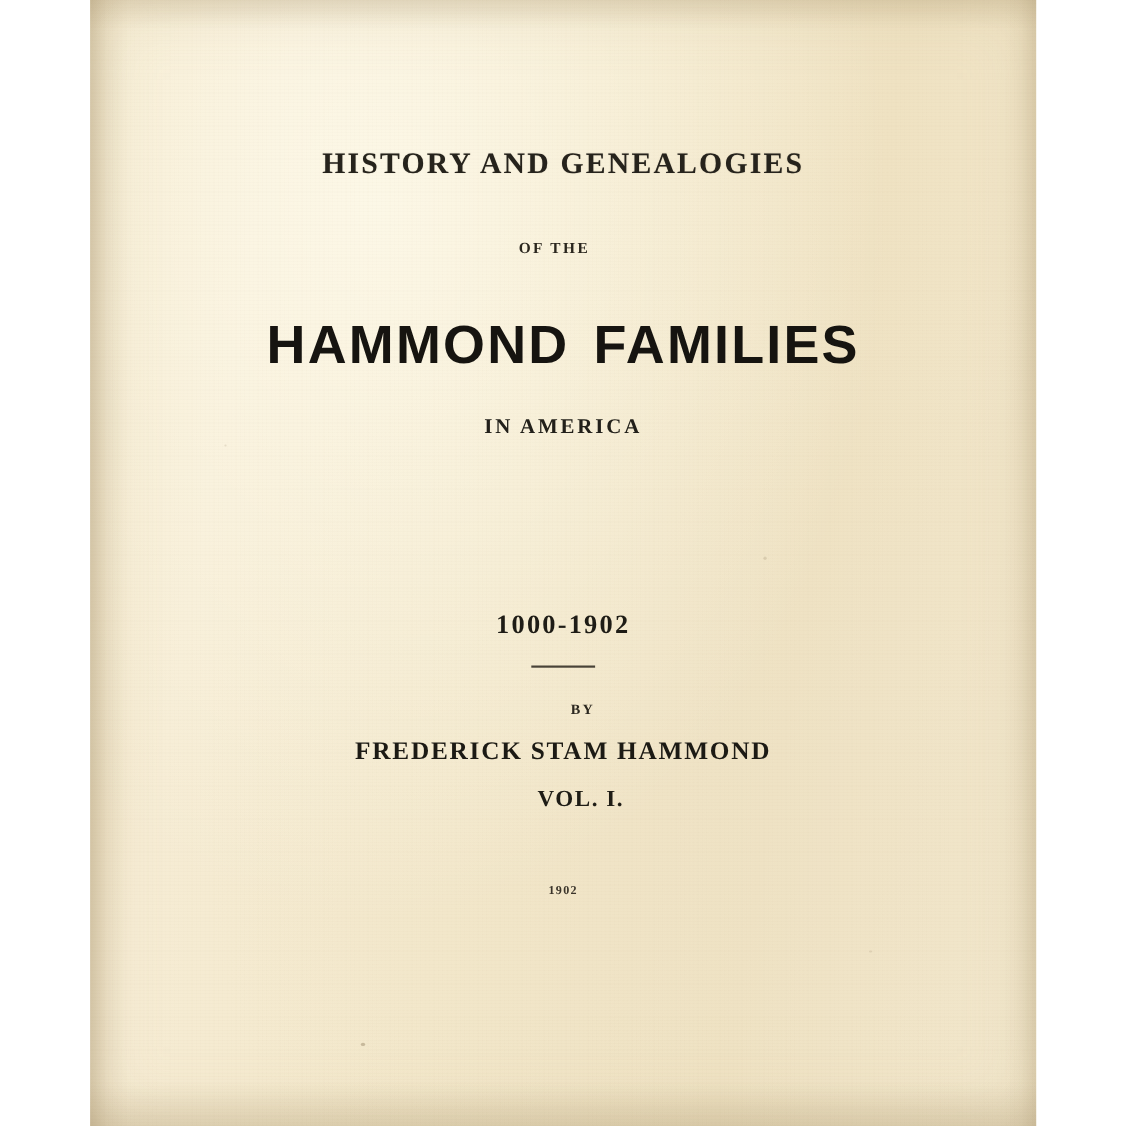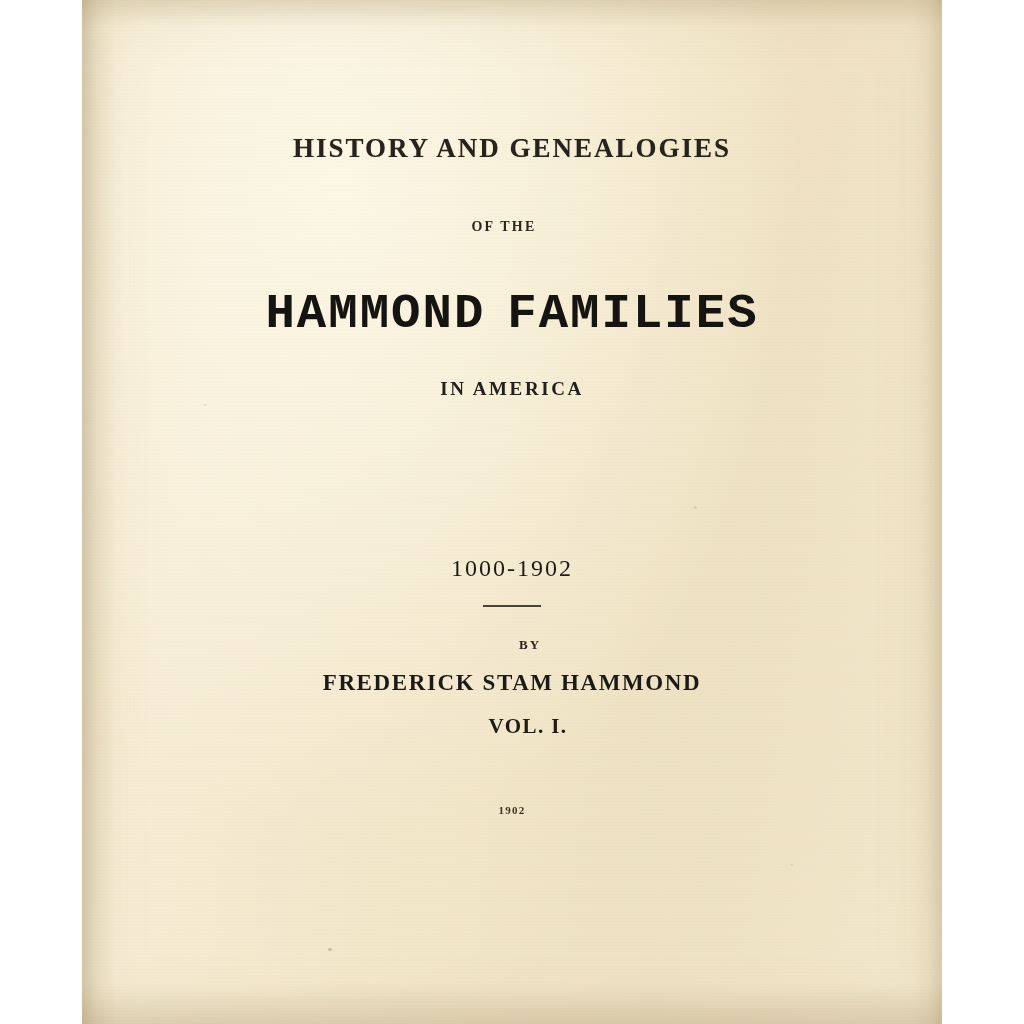--- a/index.html
+++ b/index.html
@@ -107,7 +107,7 @@
     position: absolute;
     top: 286px;
     left: 0; right: 0;
-    font-family: Liberation Mono, monospace;
+    font-family: Liberation Sans, sans-serif;
     font-size: 49px;
     letter-spacing: 2px;
     font-weight: 700;

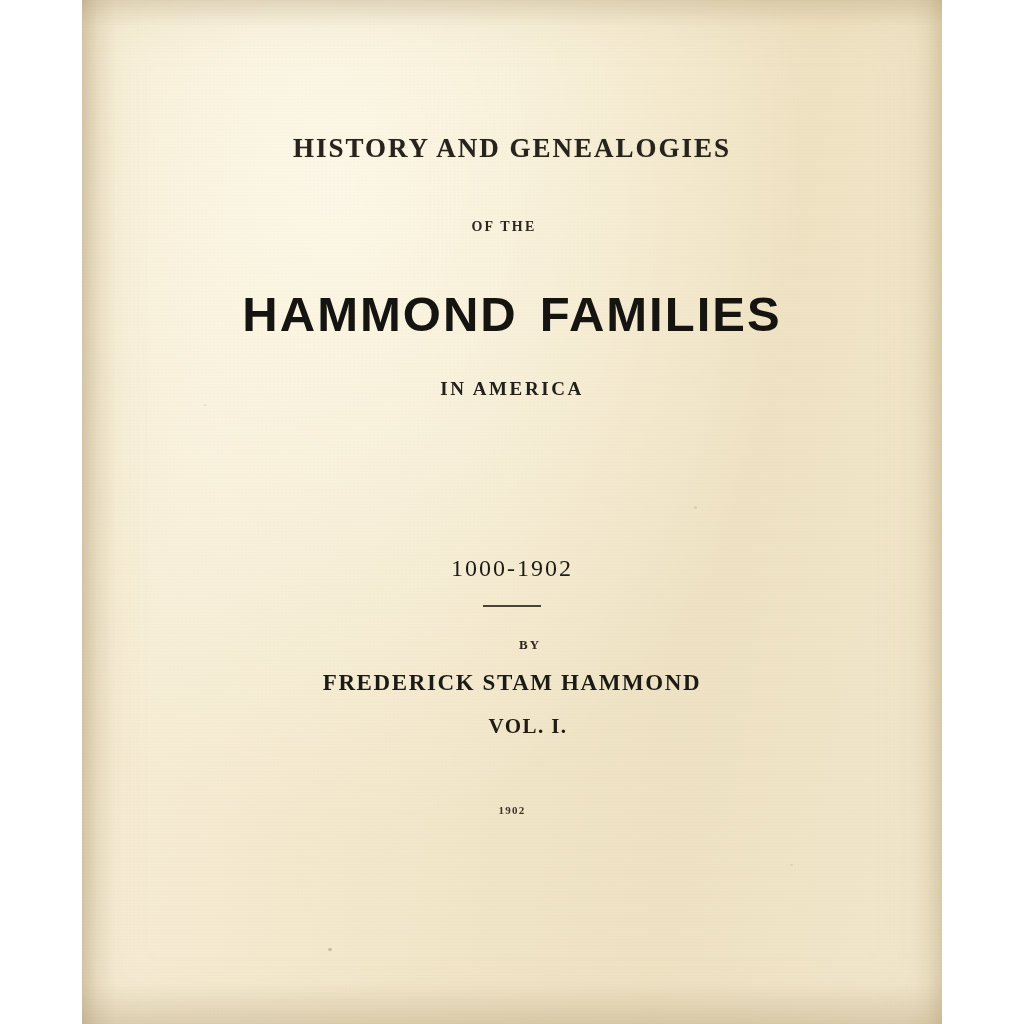--- a/index.html
+++ b/index.html
@@ -129,7 +129,7 @@
     left: 0; right: 0;
     font-size: 24px;
     letter-spacing: 2.0px;
-    font-weight: 400;
+    font-weight: 700;
     color: #1e1c16;
   }
   .rule {

